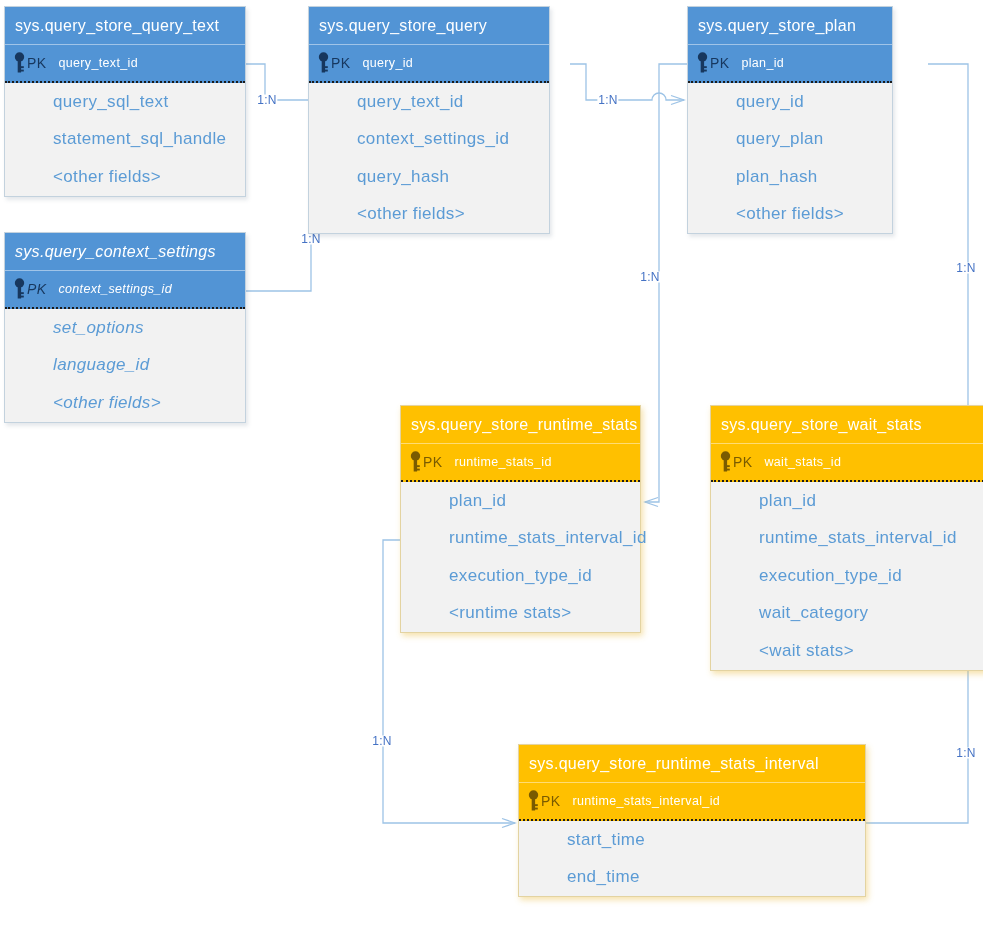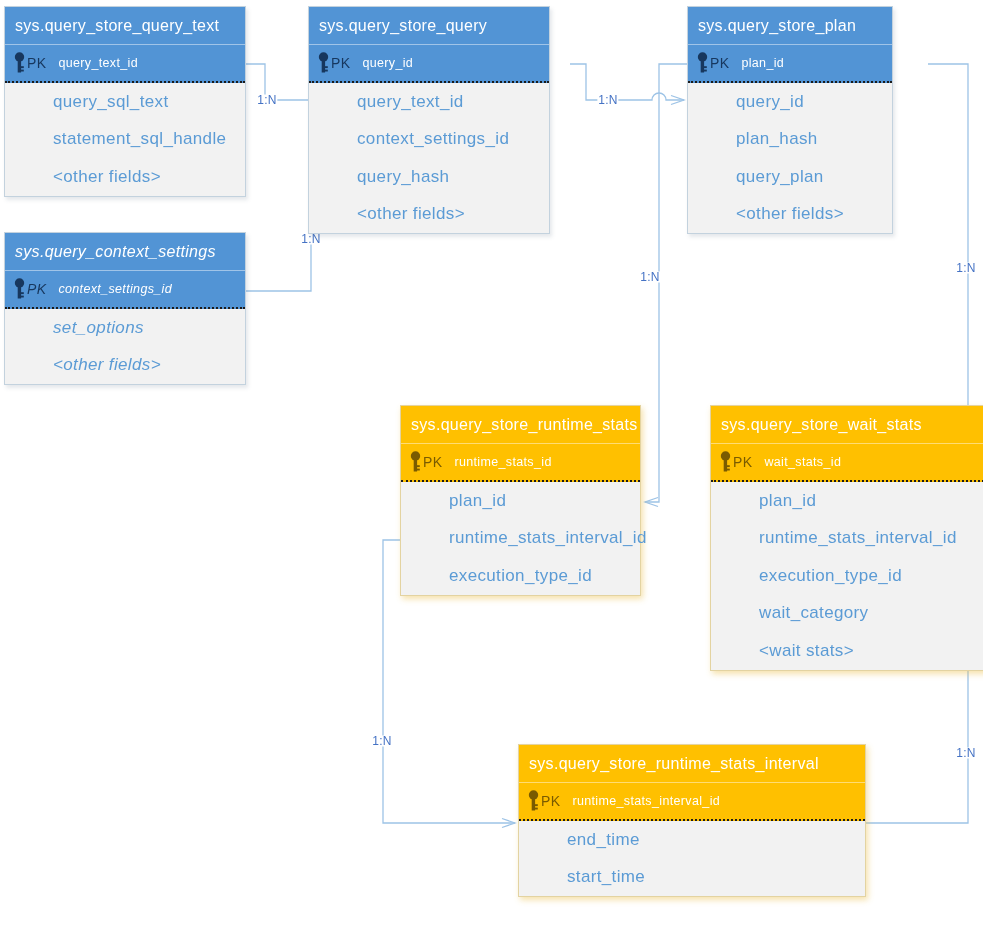--- a/index.html
+++ b/index.html
@@ -168,12 +168,12 @@
     <span class="field-name">query_id</span>
   </div>
           <div class="field-row">
+    <span class="field-name">query_plan</span>
+  </div>
+          <div class="field-row">
     <span class="field-name">plan_hash</span>
   </div>
           <div class="field-row">
-    <span class="field-name">query_plan</span>
-  </div>
-          <div class="field-row">
     <span class="field-name">&lt;other fields&gt;</span>
   </div>
         </div>

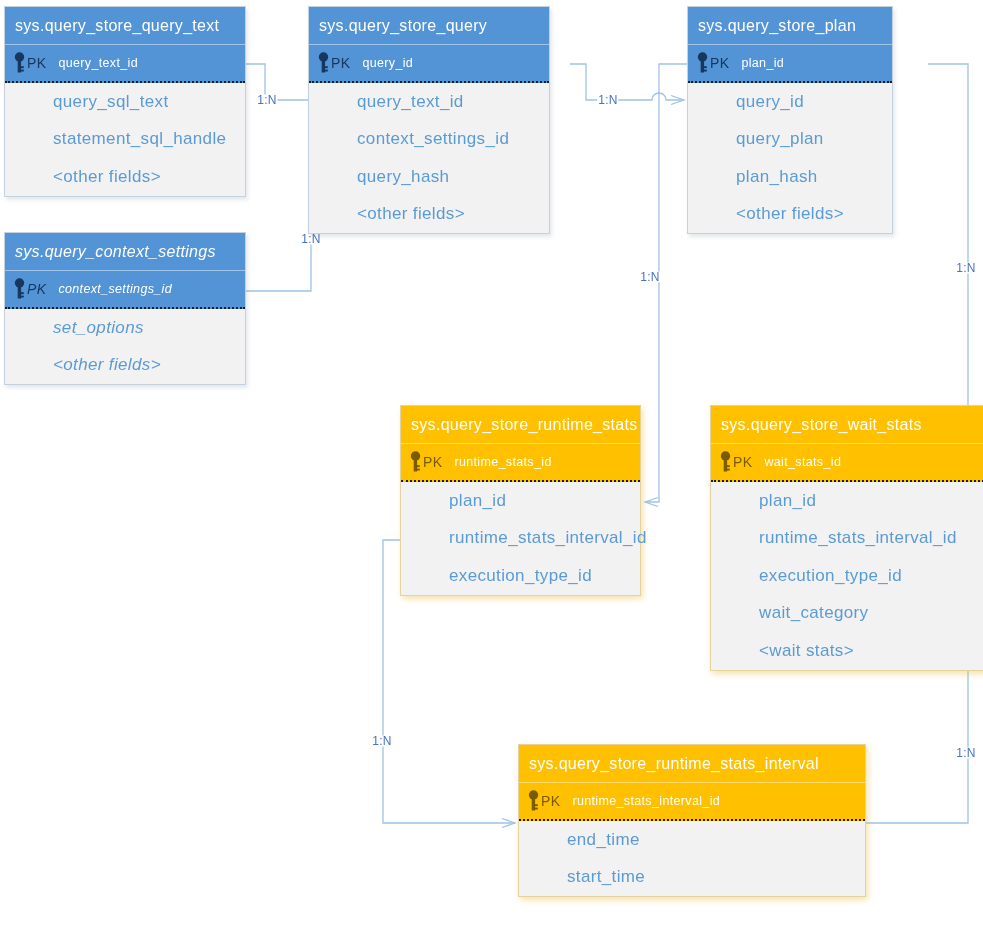--- a/index.html
+++ b/index.html
@@ -199,6 +199,9 @@
     <span class="field-name">set_options</span>
   </div>
           <div class="field-row">
+    <span class="field-name">language_id</span>
+  </div>
+          <div class="field-row">
     <span class="field-name">&lt;other fields&gt;</span>
   </div>
         </div>

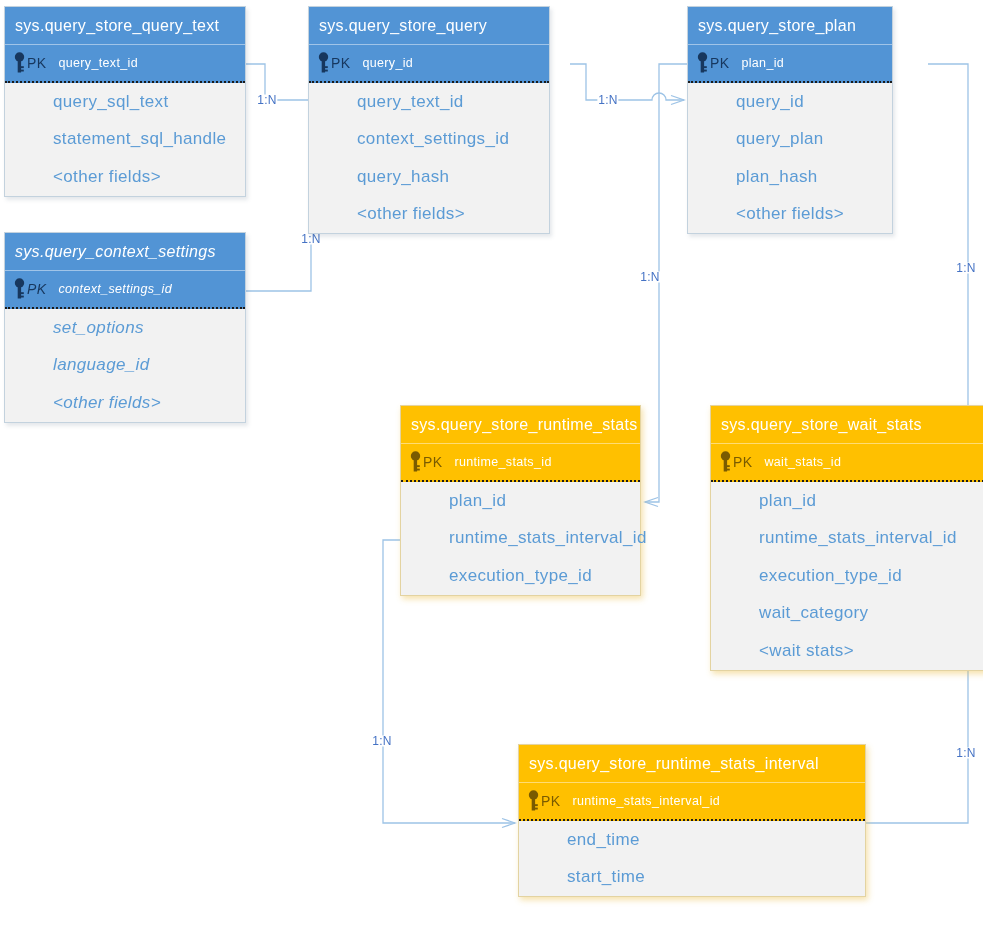--- a/index.html
+++ b/index.html
@@ -232,6 +232,9 @@
           <div class="field-row">
     <span class="field-name">execution_type_id</span>
   </div>
+          <div class="field-row">
+    <span class="field-name">&lt;runtime stats&gt;</span>
+  </div>
         </div>
   </div>
       <div class="entity amber" style="left: 710px; top: 405px; width: 279px;">

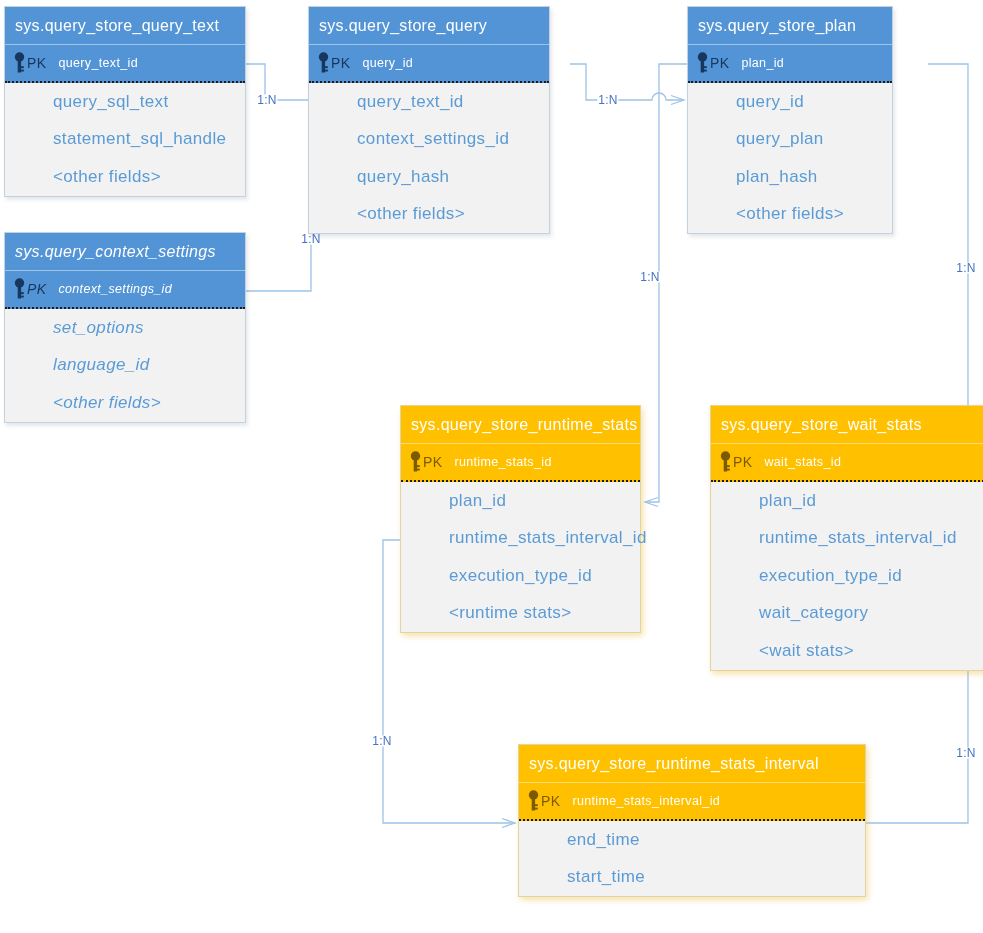--- a/index.html
+++ b/index.html
@@ -289,10 +289,10 @@
     </div>
     <div class="fields">
           <div class="field-row">
+    <span class="field-name">start_time</span>
+  </div>
+          <div class="field-row">
     <span class="field-name">end_time</span>
-  </div>
-          <div class="field-row">
-    <span class="field-name">start_time</span>
   </div>
         </div>
   </div>

